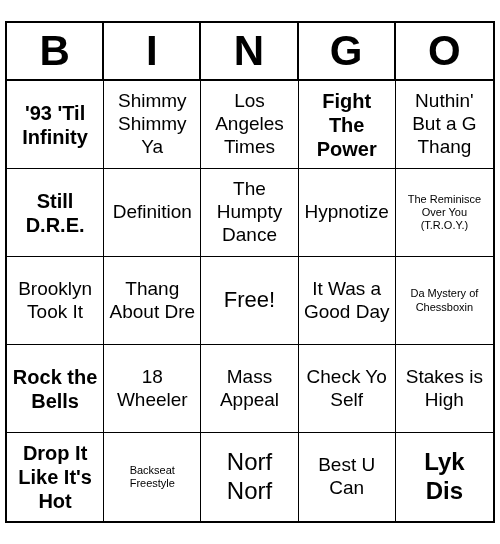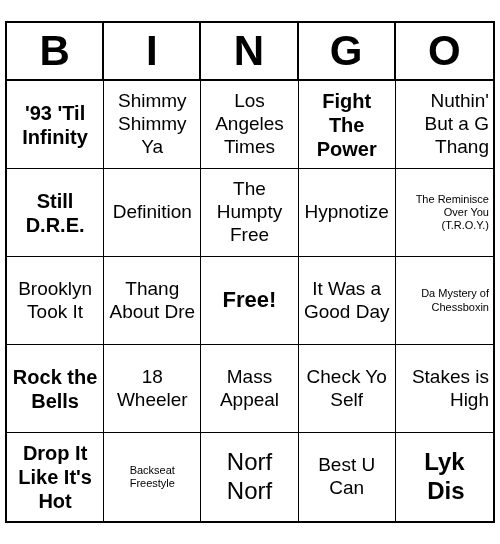--- a/index.html
+++ b/index.html
@@ -63,7 +63,6 @@
 
     .bingo-cell:nth-child(5n) {
       border-right: none;
-      text-align: right;
     }
 
     .bingo-cell:nth-child(n+21) {

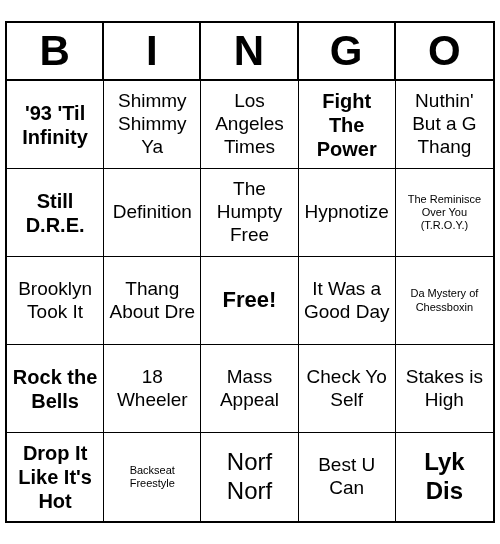--- a/index.html
+++ b/index.html
@@ -112,7 +112,7 @@
       <div class="bingo-cell">Nuthin' But a G Thang</div>
       <div class="bingo-cell large-text">Still D.R.E.</div>
       <div class="bingo-cell">Definition</div>
-      <div class="bingo-cell">The Humpty Free</div>
+      <div class="bingo-cell">The Humpty Dance</div>
       <div class="bingo-cell">Hypnotize</div>
       <div class="bingo-cell small-text">The Reminisce Over You (T.R.O.Y.)</div>
       <div class="bingo-cell">Brooklyn Took It</div>

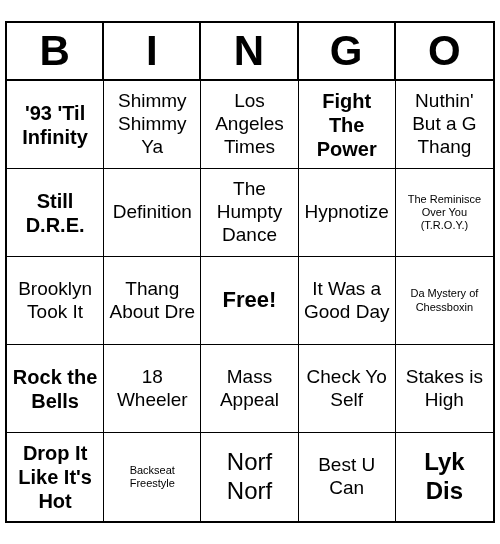--- a/index.html
+++ b/index.html
@@ -71,7 +71,7 @@
 
     .bingo-cell.free {
       font-size: 22px;
-      font-weight: bold;
+      font-weight: normal;
     }
 
     .bingo-cell.large-text {

